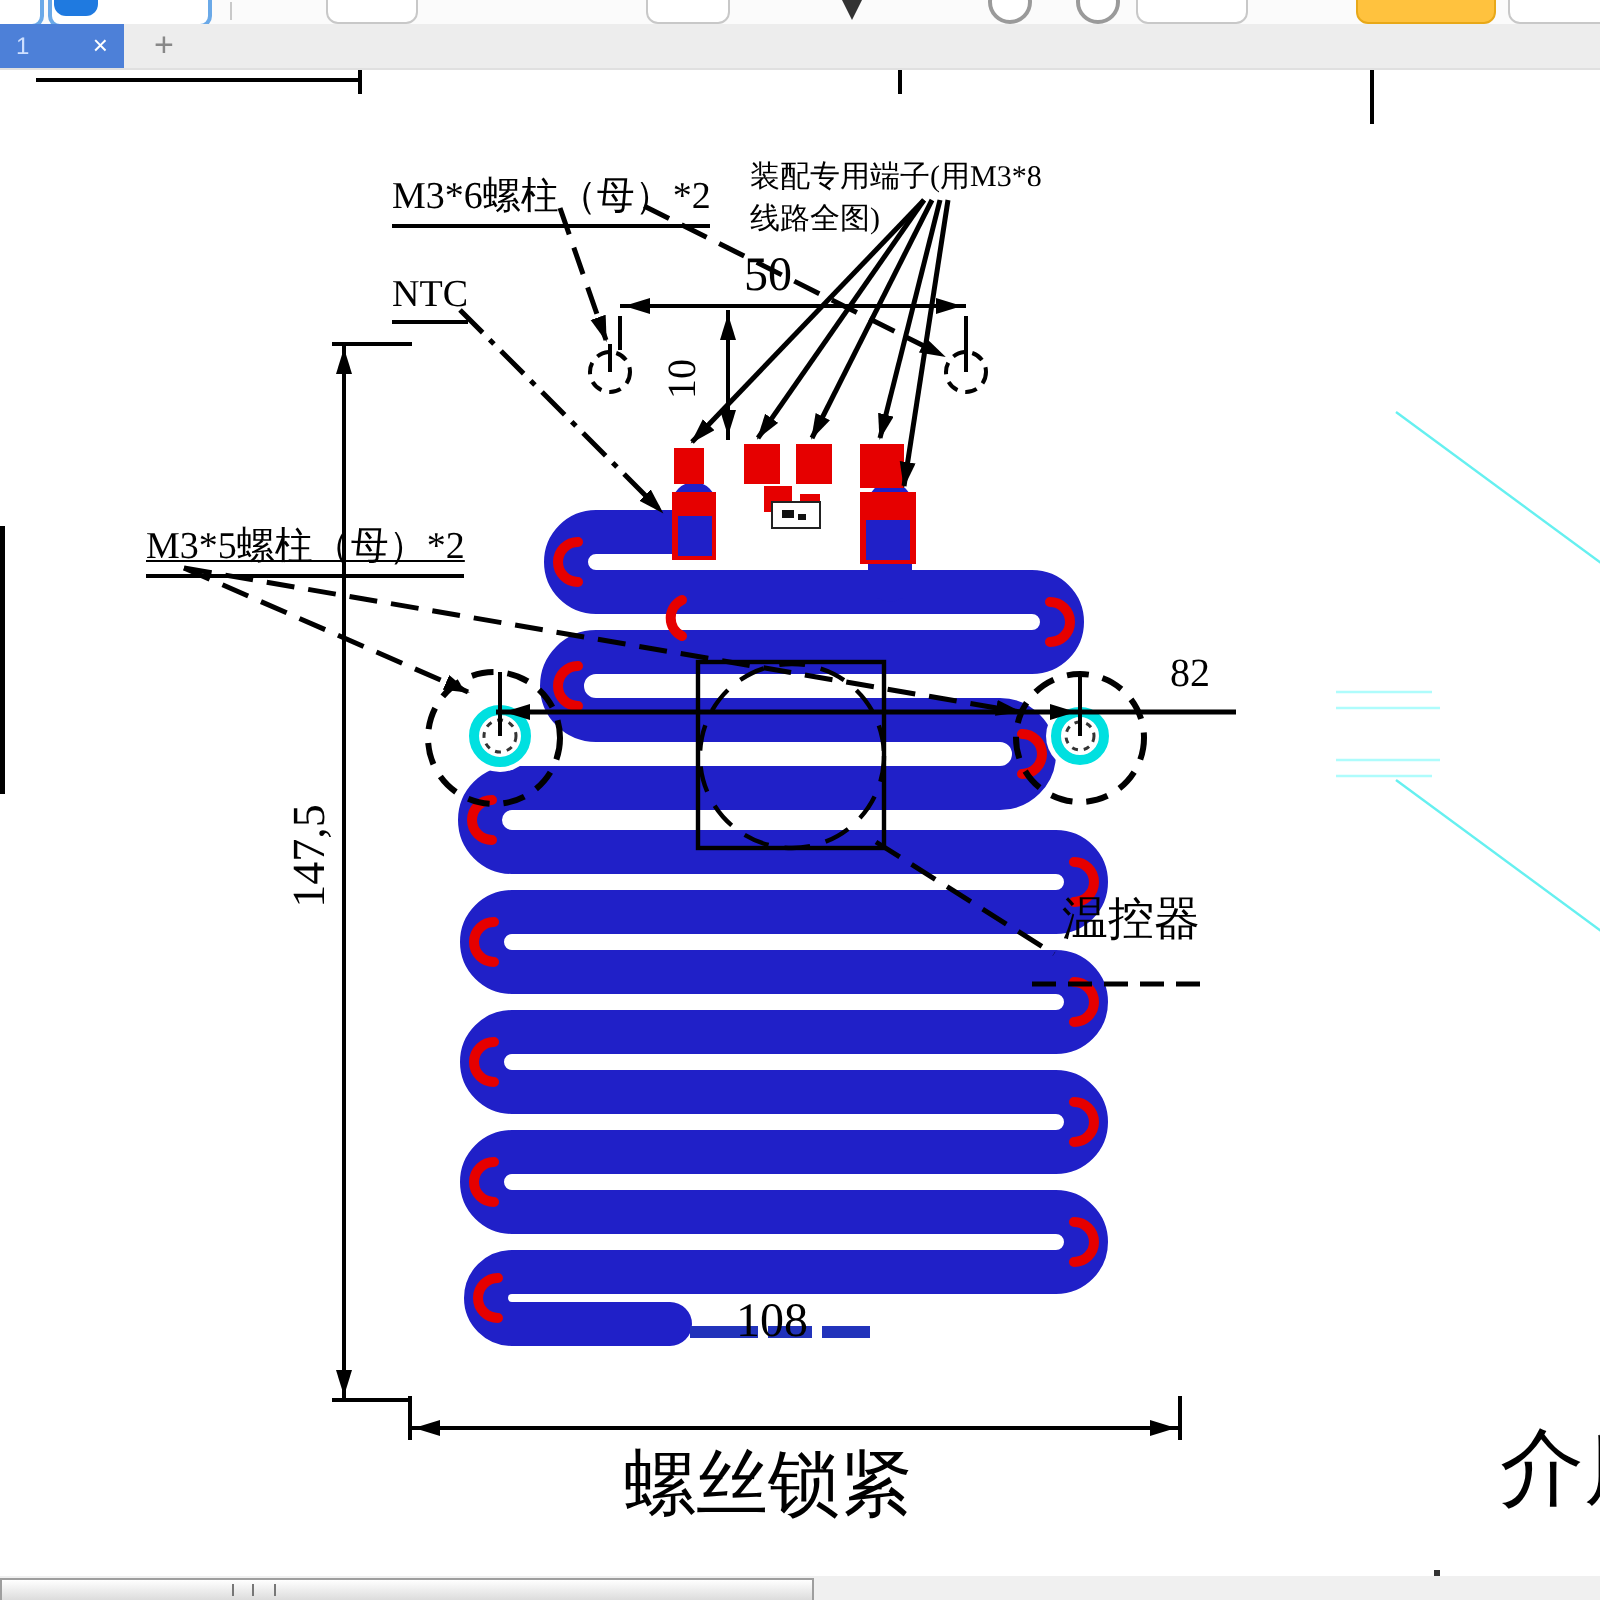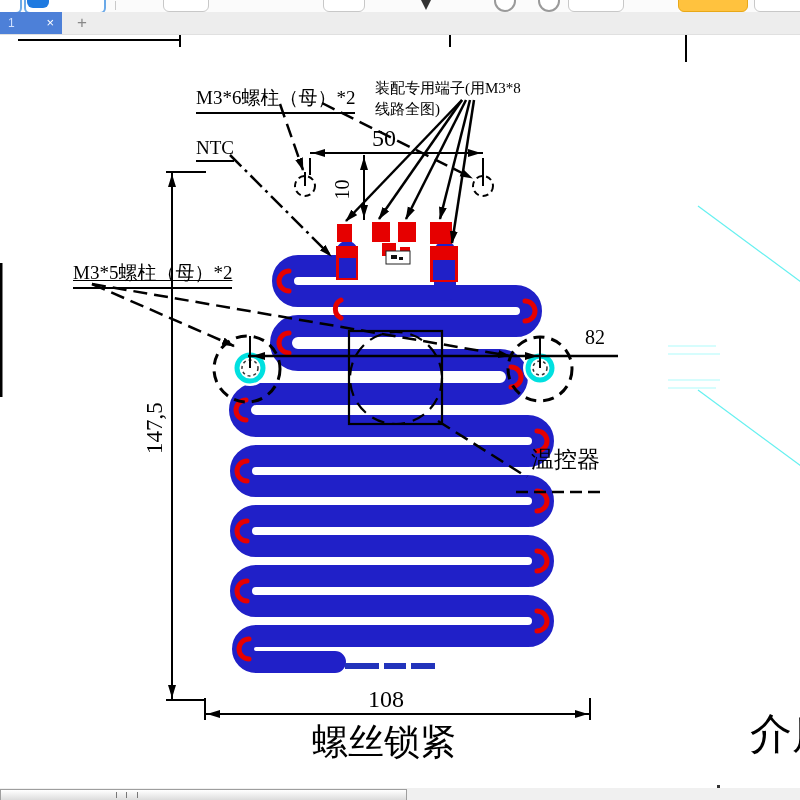--- a/index.html
+++ b/index.html
@@ -225,7 +225,7 @@
 <div class="cadtext rot" style="left:332px;top:178px;font-size:20px;">10</div>
 <div class="cadtext rot" style="left:116px;top:415px;width:78px;text-align:center;font-size:23px;">147,5</div>
 <div class="cadtext dim" style="left:585px;top:326px;font-size:20px;">82</div>
-<div class="cadtext dim" style="left:368px;top:686px;">108</div>
+<div class="cadtext dim" style="left:368px;top:648px;">108</div>
 
 <div class="cadtext" style="left:312px;top:718px;font-size:36px;">螺丝锁紧</div>
 <div class="cadtext" style="left:750px;top:706px;font-size:42px;">介质</div>

